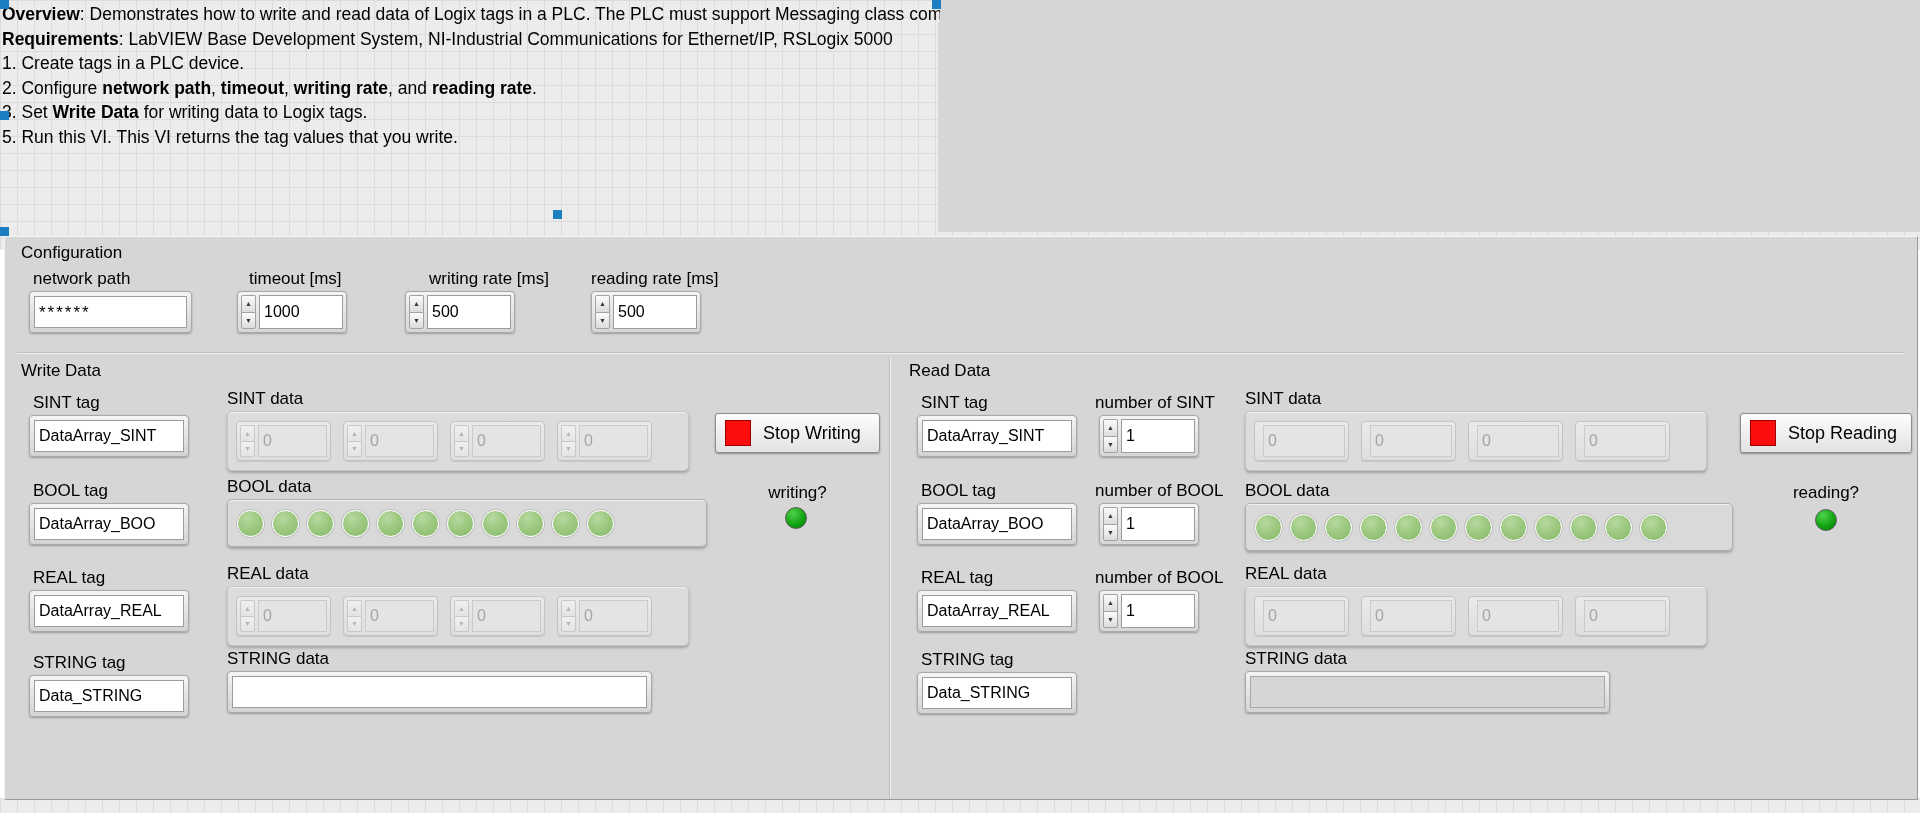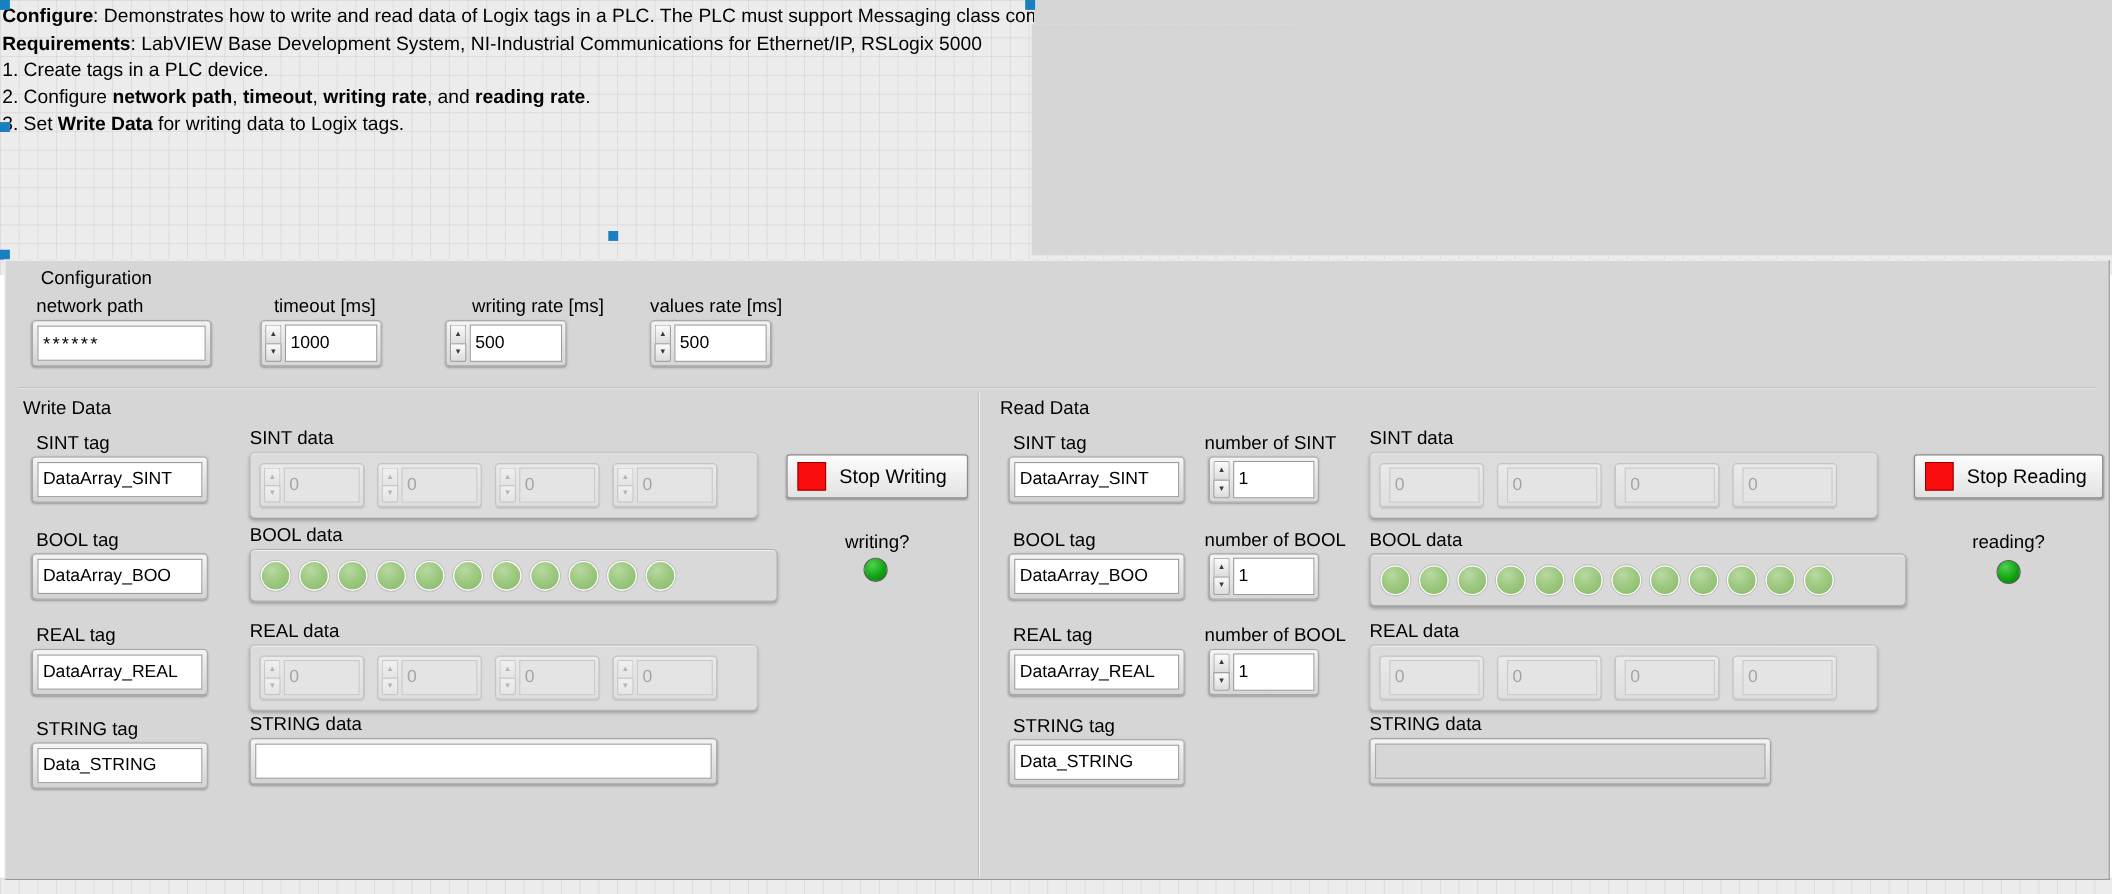--- a/index.html
+++ b/index.html
@@ -223,7 +223,7 @@
 
   <div class="doc">
     <div>
-      <b>Configure</b><span>: Demonstrates how to write and read data of Logix tags in a PLC. The PLC must support Messaging class communications.</span>
+      <b>Overview</b><span>: Demonstrates how to write and read data of Logix tags in a PLC. The PLC must support Messaging class communications.</span>
     </div>
     <div>
       <b>Requirements</b><span>: LabVIEW Base Development System, NI-Industrial Communications for Ethernet/IP, RSLogix 5000</span>

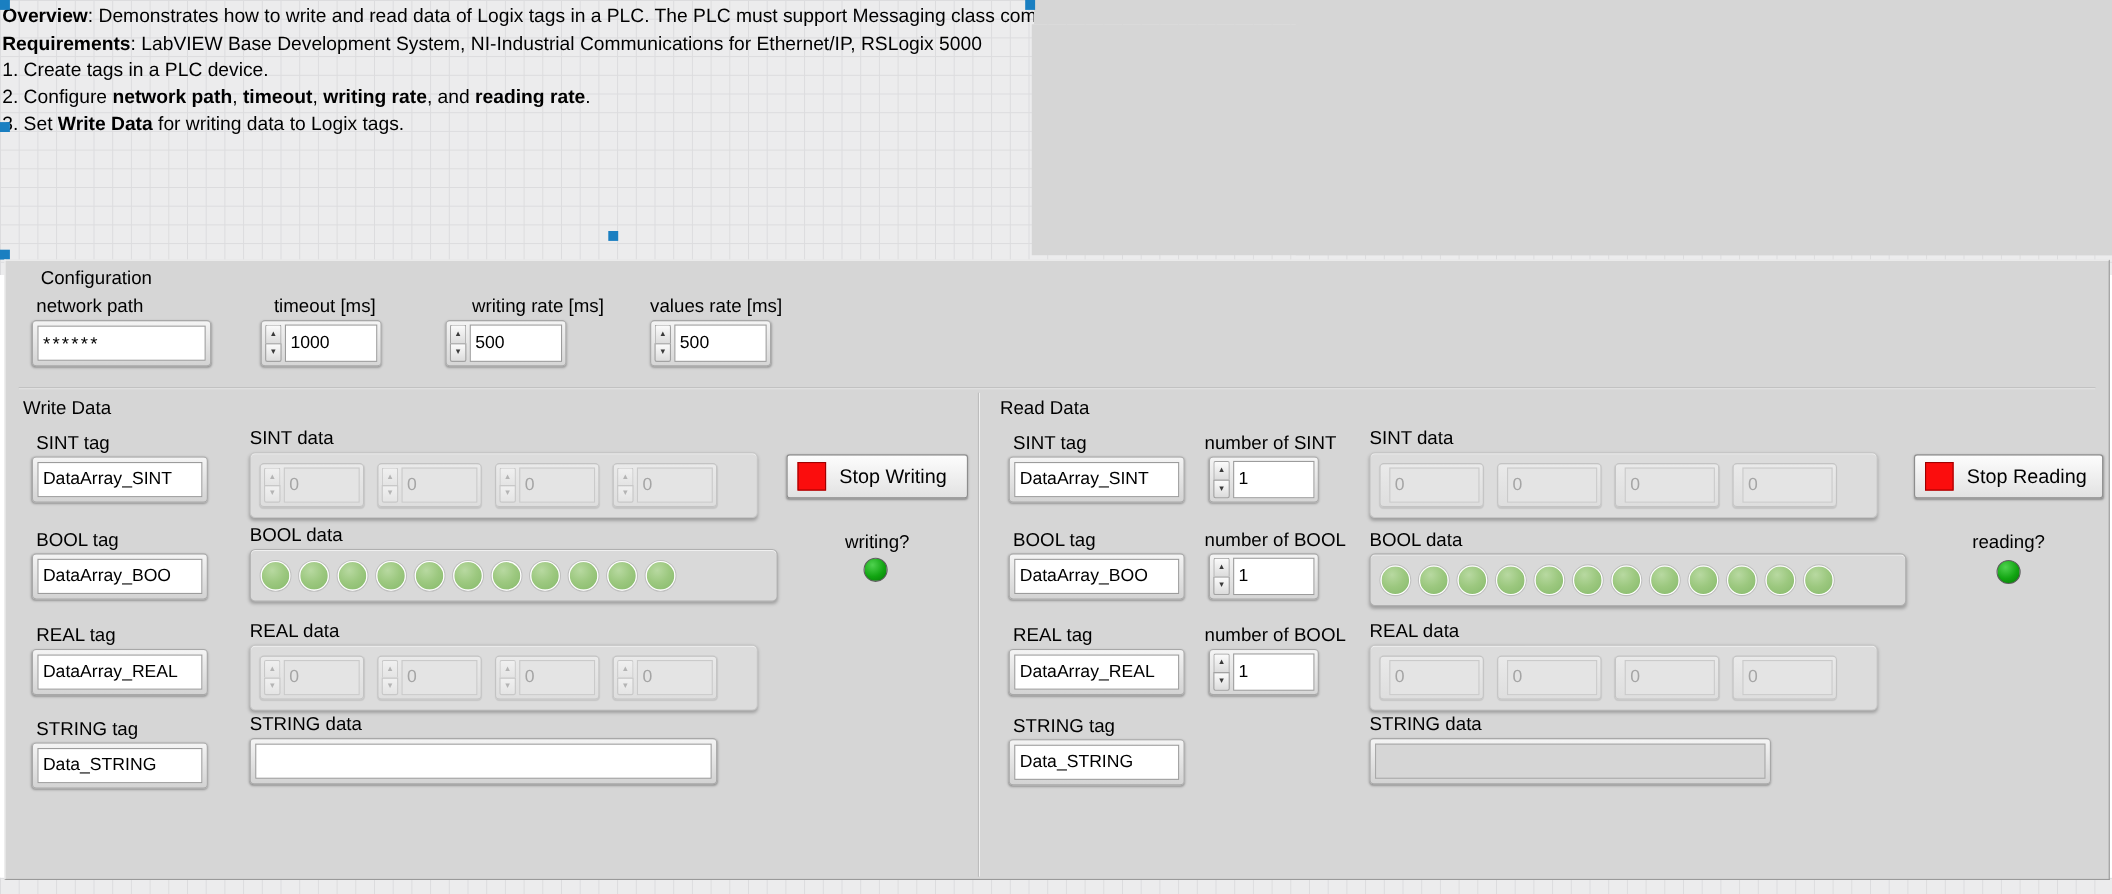--- a/index.html
+++ b/index.html
@@ -237,6 +237,9 @@
     <div>
       <span>3. Set </span><b>Write Data</b><span> for writing data to Logix tags.</span>
     </div>
+    <div>
+      <span>5. Run this VI. This VI returns the tag values that you write.</span>
+    </div>
   </div>
 
   <div class="occl occl-a"></div>

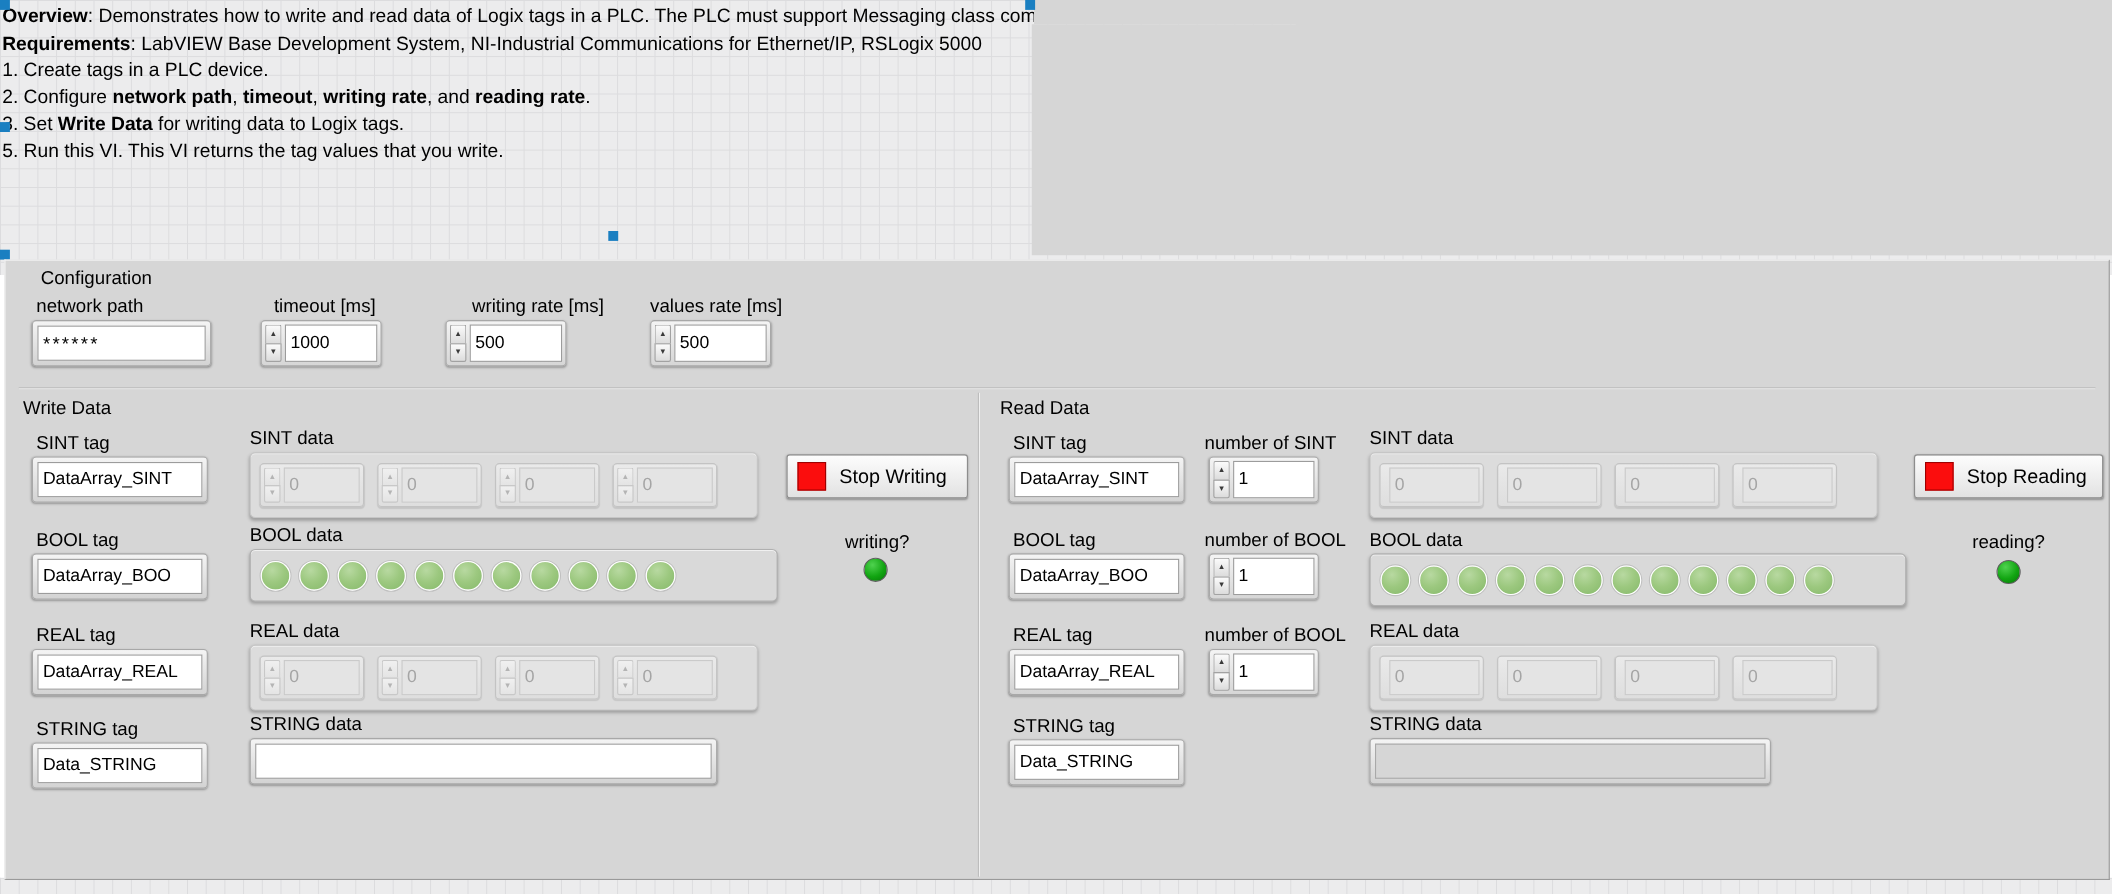--- a/index.html
+++ b/index.html
@@ -254,7 +254,7 @@
 
   <div class="panel">
 
-    <div class="sect-title" style="left:16px; top:6px;margin-left:16px;">Configuration</div>
+    <div class="sect-title" style="left:16px; top:6px;">Configuration</div>
 
     <div class="lbl" style="left:28px; top:32px;">network path</div>
     <div class="lbl" style="left:244px; top:32px;">timeout [ms]</div>

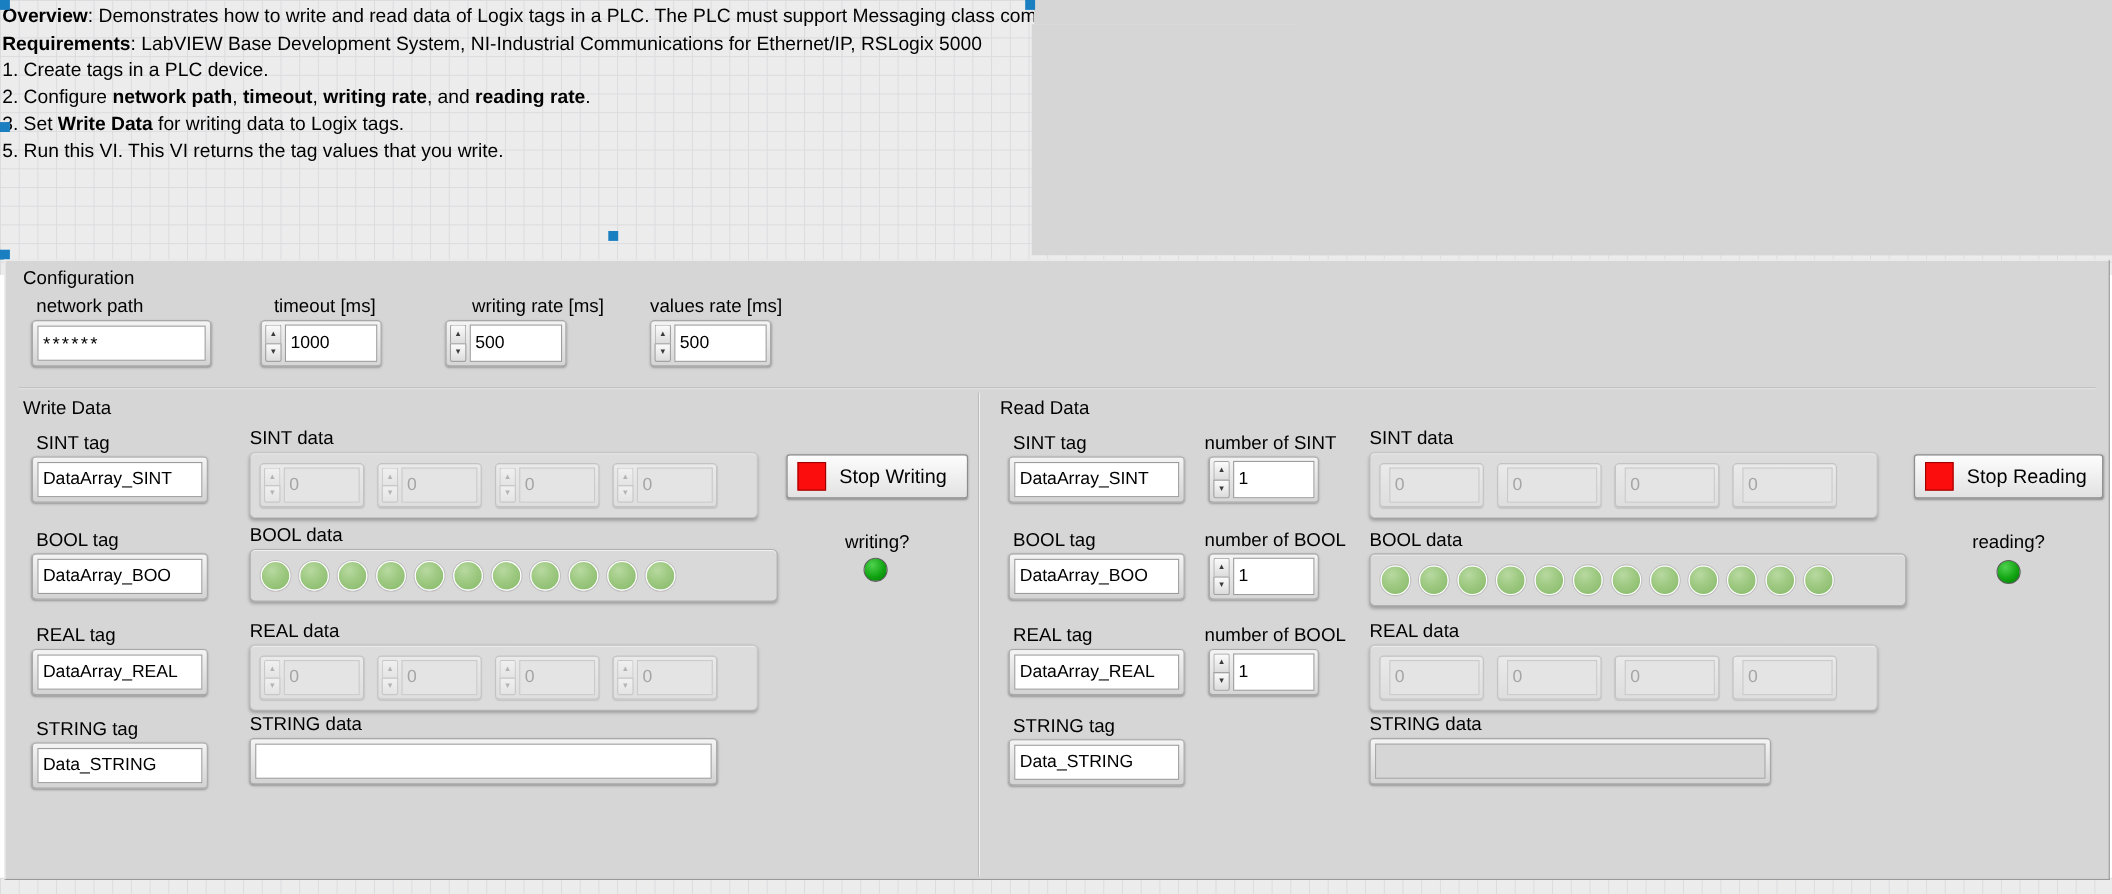--- a/index.html
+++ b/index.html
@@ -259,7 +259,7 @@
     <div class="lbl" style="left:28px; top:32px;">network path</div>
     <div class="lbl" style="left:244px; top:32px;">timeout [ms]</div>
     <div class="lbl" style="left:424px; top:32px;">writing rate [ms]</div>
-    <div class="lbl" style="left:586px; top:32px;">values rate [ms]</div>
+    <div class="lbl" style="left:586px; top:32px;">reading rate [ms]</div>
 
     <div class="str-ctl pw" style="left:24px; top:54px; width:163px; height:42px;">
       <div class="field">******</div>

